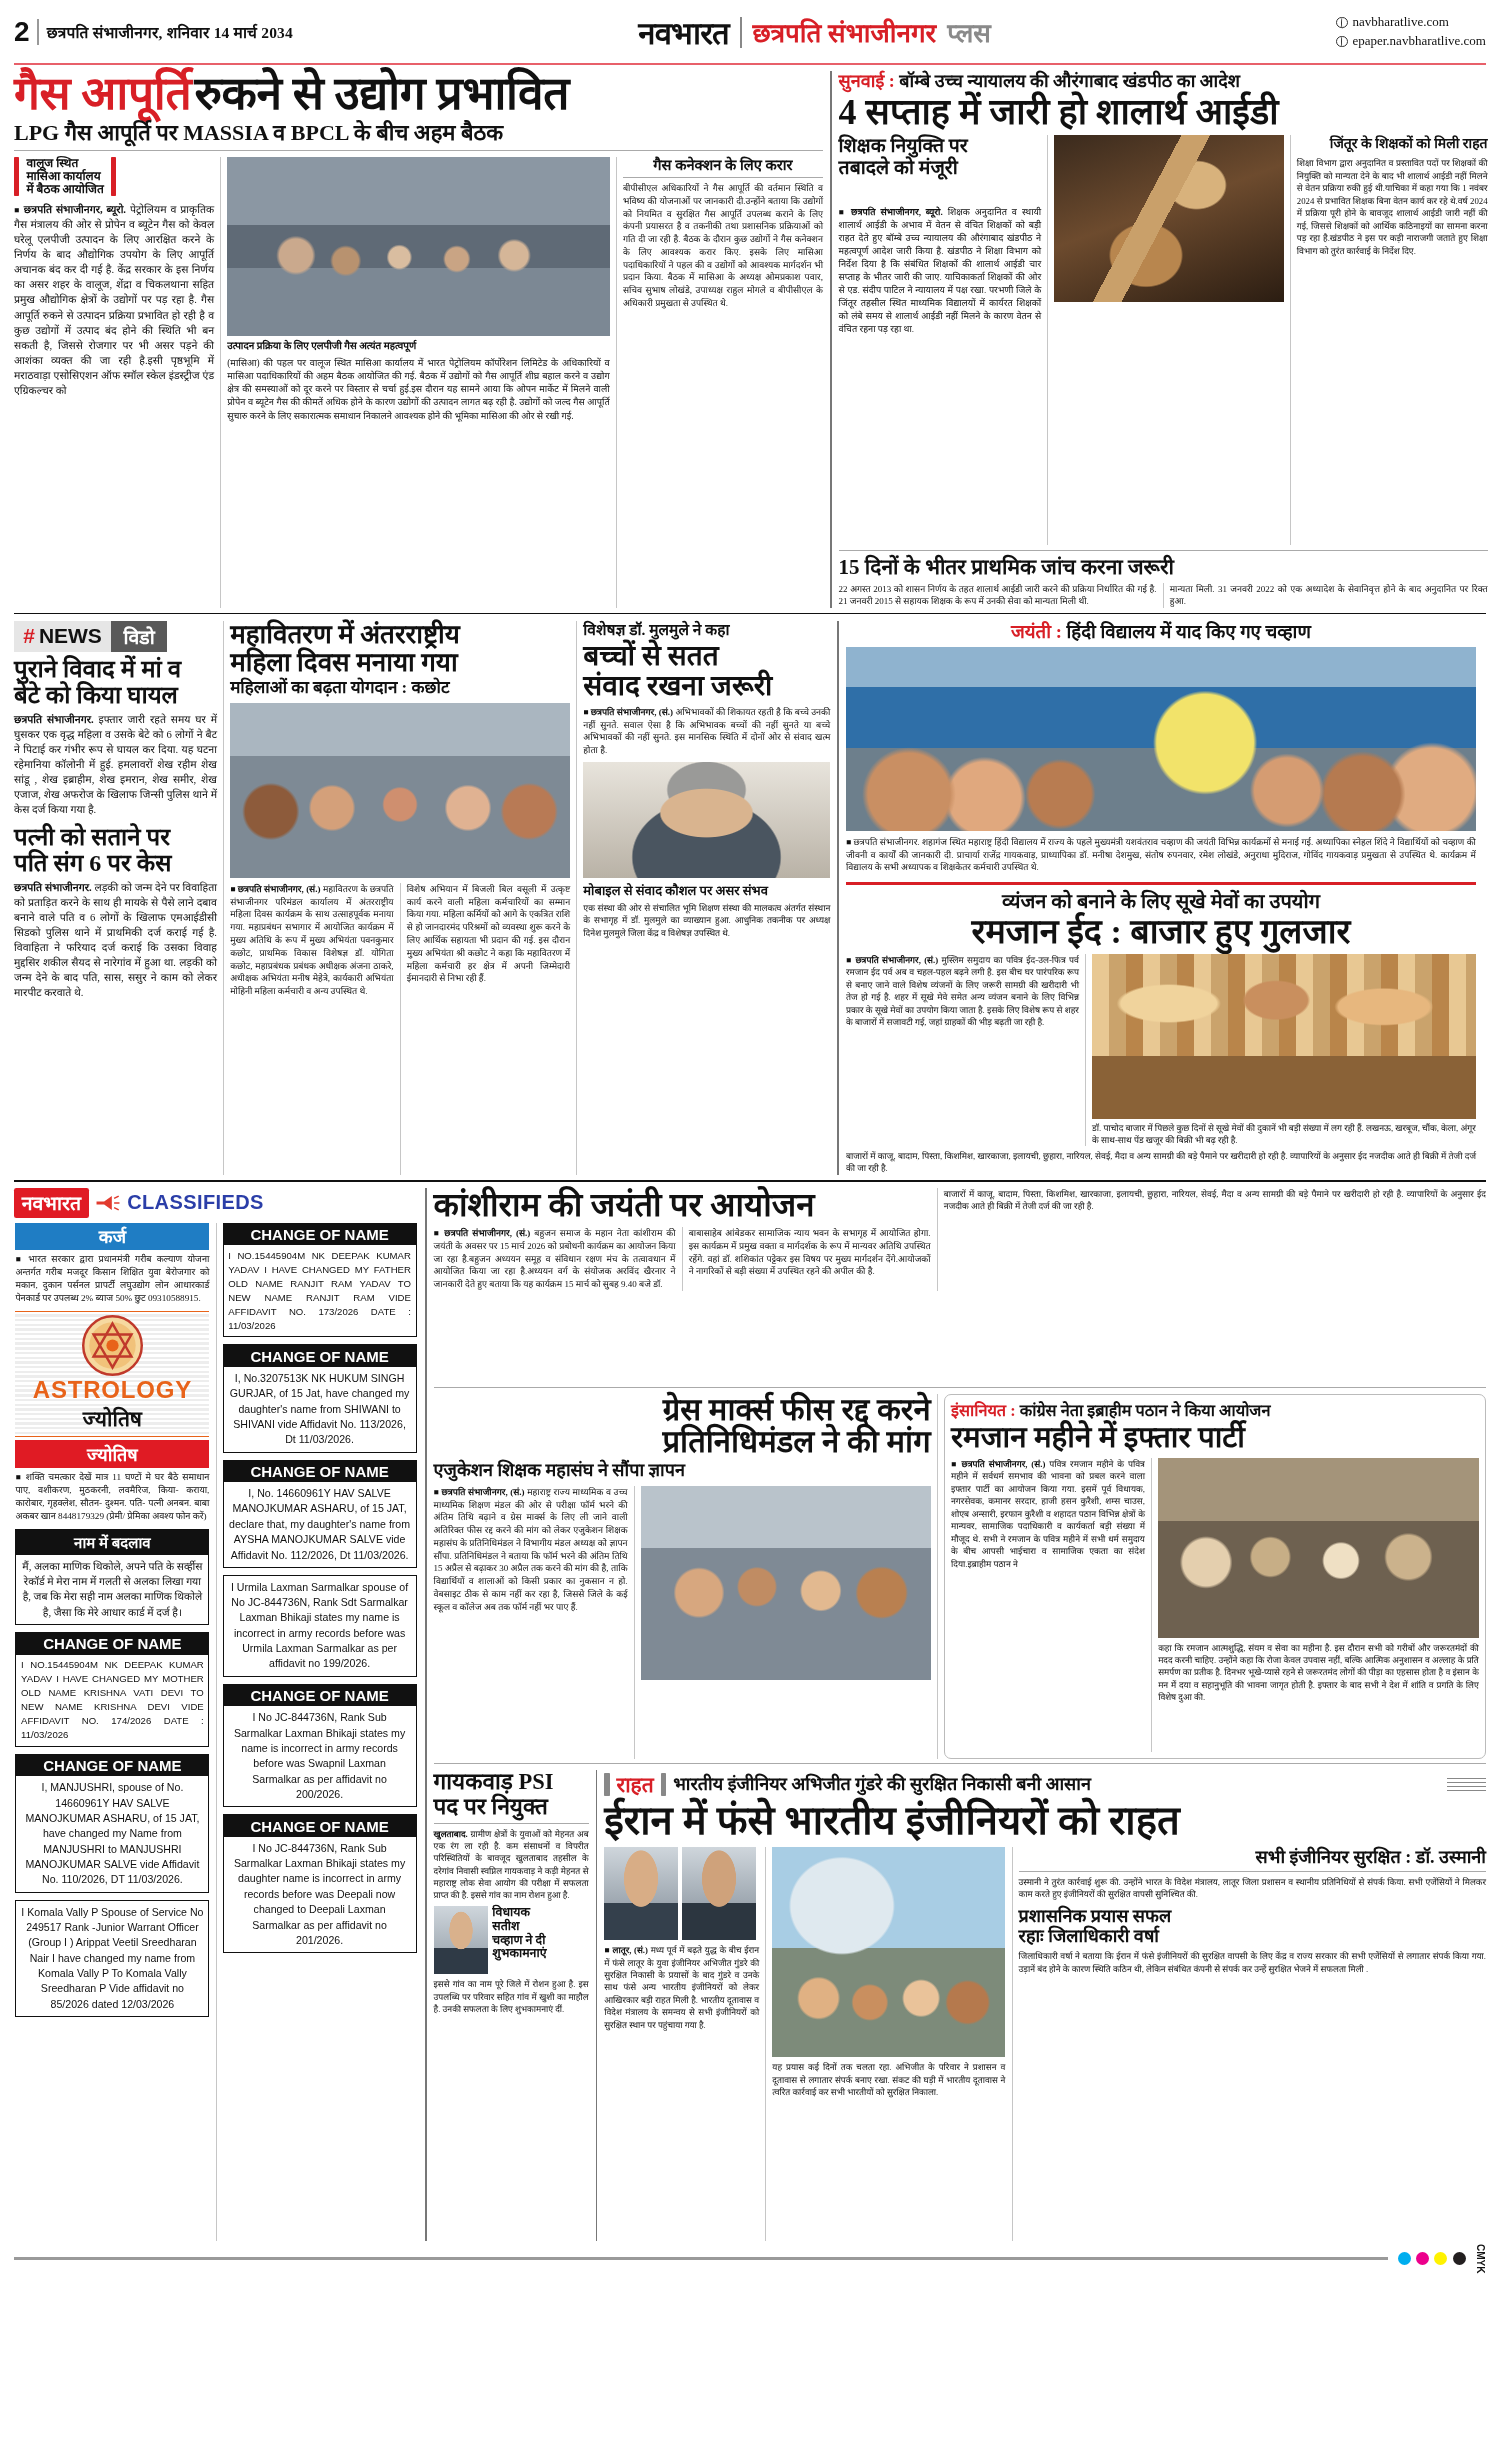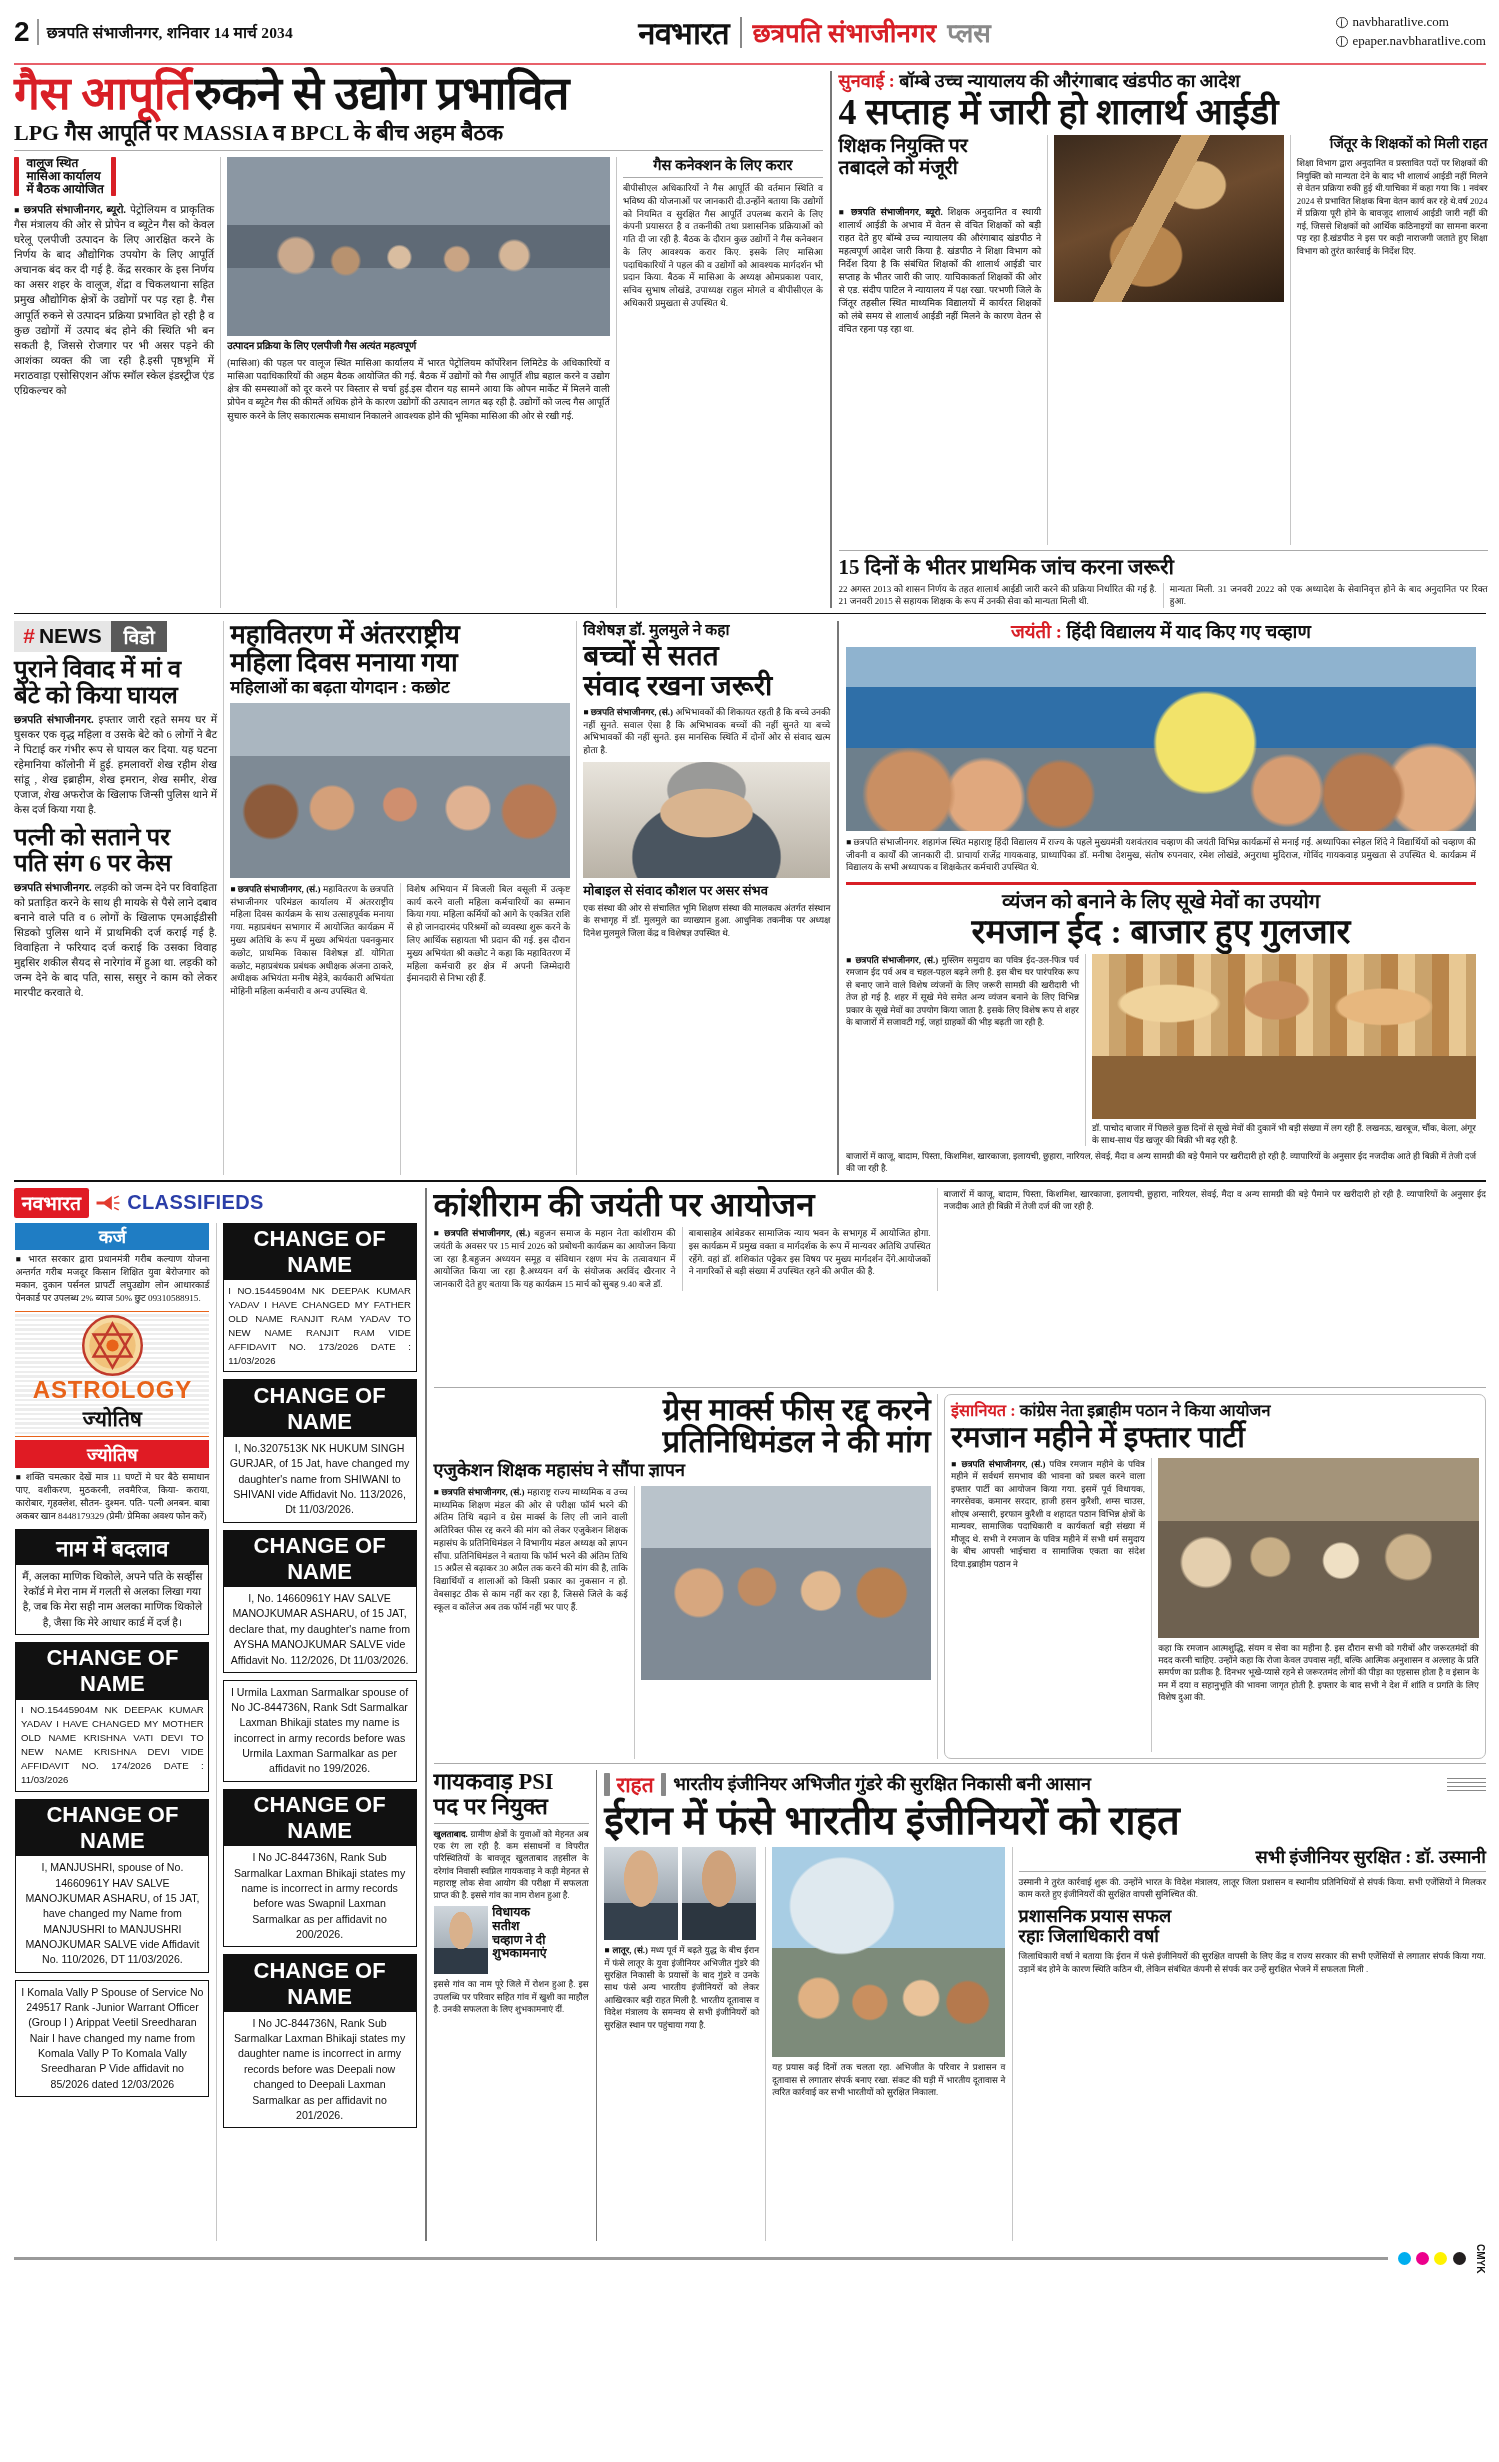--- a/index.html
+++ b/index.html
@@ -88,7 +88,7 @@
   .cls-word { font-family:"Liberation Sans",sans-serif; font-weight:bold; font-size:20px; letter-spacing:0.4px; }
   .blue-band { background:#1f7dc4; color:#fff; text-align:center; font-weight:bold; font-size:18px; padding:1.6px 0; }
   .red-band  { background:#e01b24; color:#fff; text-align:center; font-weight:bold; font-size:18px; padding:1.6px 0; }
-  .blk-band  { background:#111; color:#fff; text-align:center; font-weight:bold; font-size:22px; padding:2.3px 0; }
+  .blk-band  { background:#111; color:#fff; text-align:center; font-weight:bold; font-size:15px; padding:2.3px 0; }
   .con-box { border:1.6px solid #111; margin-bottom:7px; }
   .con-box .b { font-family:"Liberation Sans",sans-serif; font-size:9.6px; line-height:1.45; padding:3.9px 4.7px; text-align:justify; }
   .con-box .b.cen { text-align:center; font-size:10.6px; }

